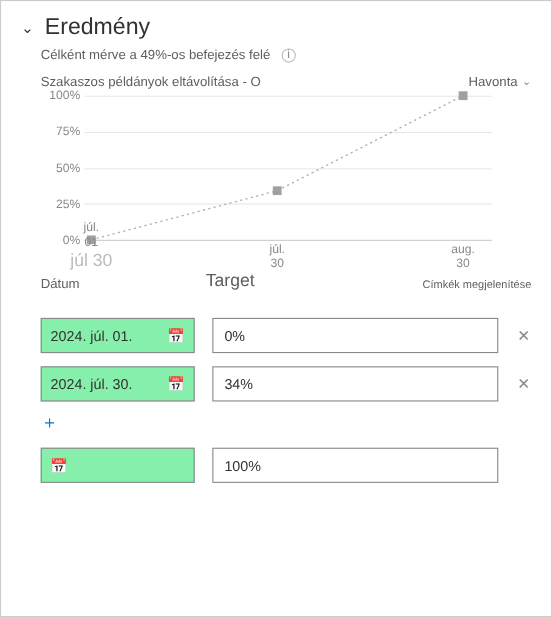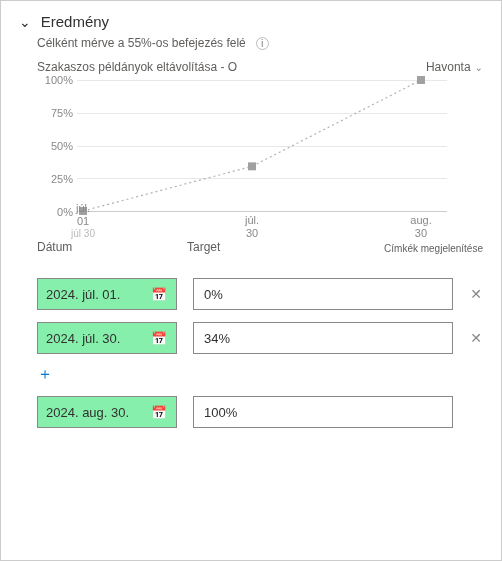--- a/index.html
+++ b/index.html
@@ -22,7 +22,7 @@
     margin-bottom: 6px;
   }
   .chevron-icon { font-size: 14px; color: #323130; cursor: pointer; }
-  .section-title { font-size: 15px; }
+  .section-title { font-size: 21px; }
   .subtitle-row {
     display: flex;
     align-items: center;

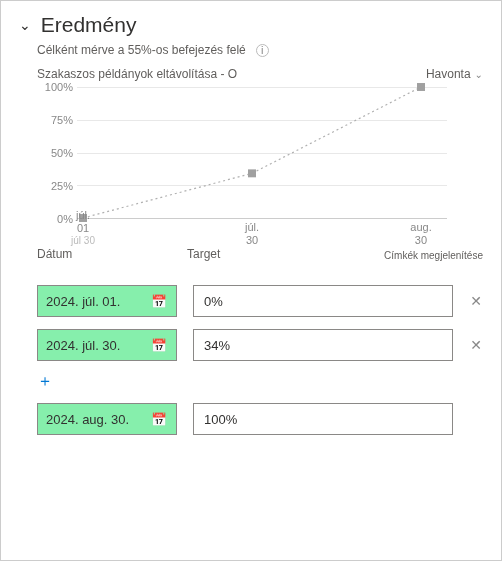--- a/index.html
+++ b/index.html
@@ -108,7 +108,7 @@
 </div>
 
 <div class="subtitle-row">
-  <span>Célként mérve a 55%-os befejezés felé</span>
+  <span>Célként mérve a 49%-os befejezés felé</span>
   <span class="info-icon">i</span>
 </div>
 

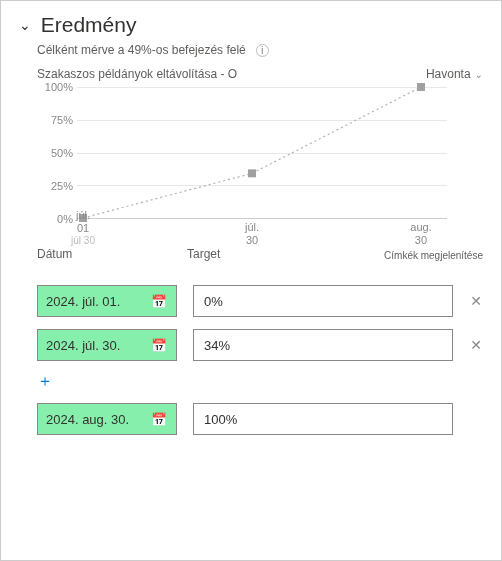--- a/index.html
+++ b/index.html
@@ -145,7 +145,7 @@
     <div class="xtick" style="left:46px;">
       <span>júl.</span>
       <span class="day">01</span>
-      <span class="day" style="color:#bbb; font-size:10px;">júl 30</span>
+      <span class="day" style="color:#bbb; font-size:16px;">júl 30</span>
     </div>
     <div class="xtick" style="left:215px;">
       <span>júl.</span>

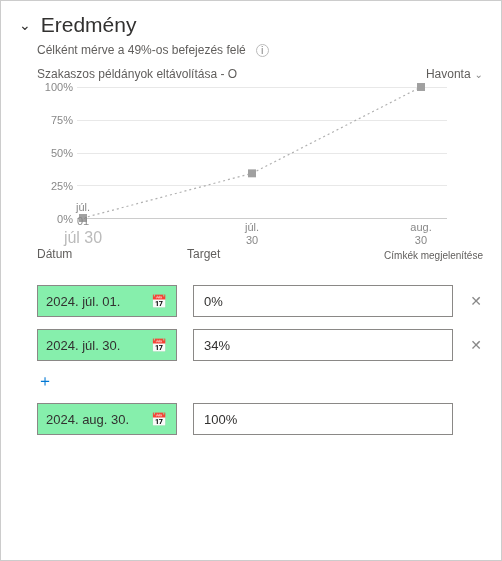--- a/index.html
+++ b/index.html
@@ -77,7 +77,7 @@
     display: flex; align-items:flex-end; margin-left:18px; margin-bottom:24px;
   }
   .col-date-label { width: 150px; color:#605e5c; font-size:12px; }
-  .col-target-label { flex:1; color:#605e5c; font-size:12px; }
+  .col-target-label { flex:1; color:#605e5c; font-size:16px; }
   .col-linktext { font-size:10px; color:#605e5c; text-align:right; }
   .goal-row {
     display:flex; align-items:center; gap:16px; margin-left:18px; margin-bottom:12px;

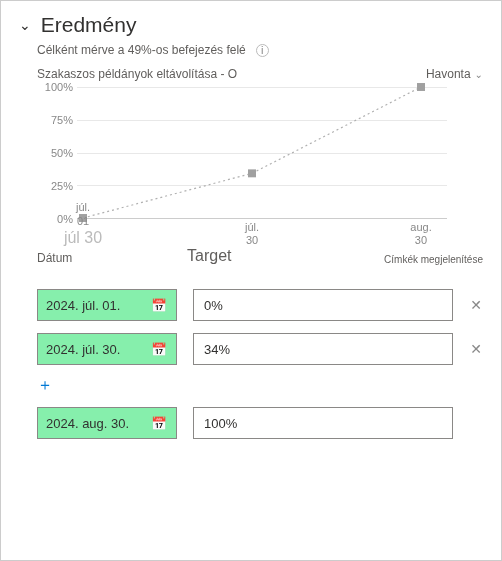--- a/index.html
+++ b/index.html
@@ -193,7 +193,6 @@
 
 <div class="goal-row">
   <div class="date-input">
-    <span>2024. aug. 30.</span>
     <span class="cal-icon">📅</span>
   </div>
   <div class="target-input">

